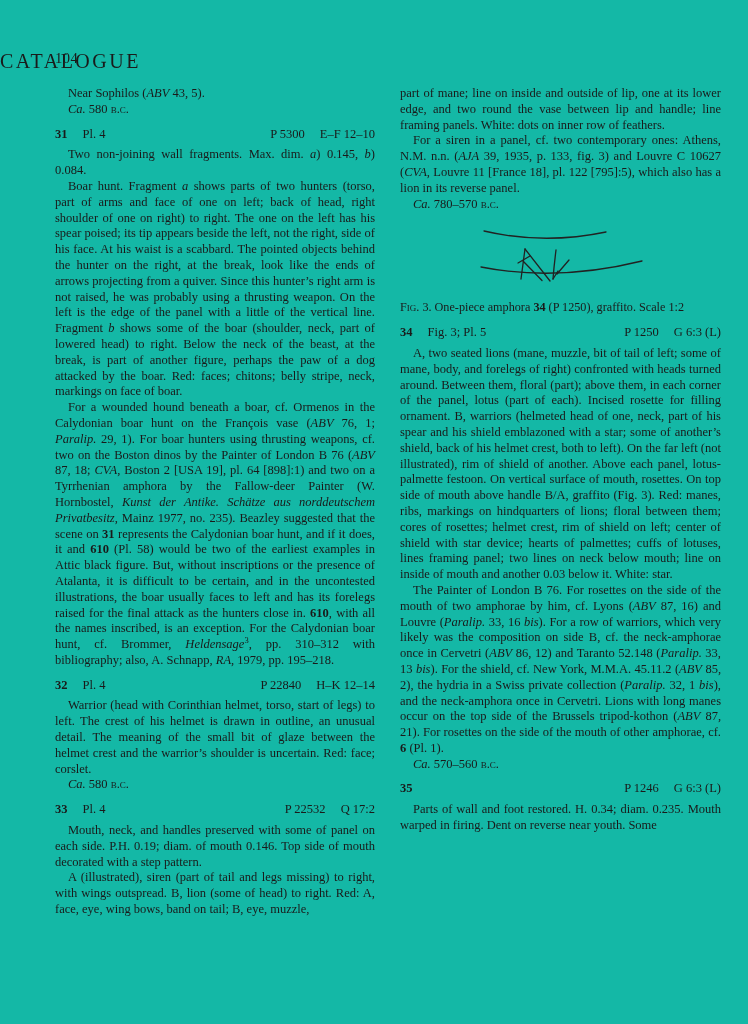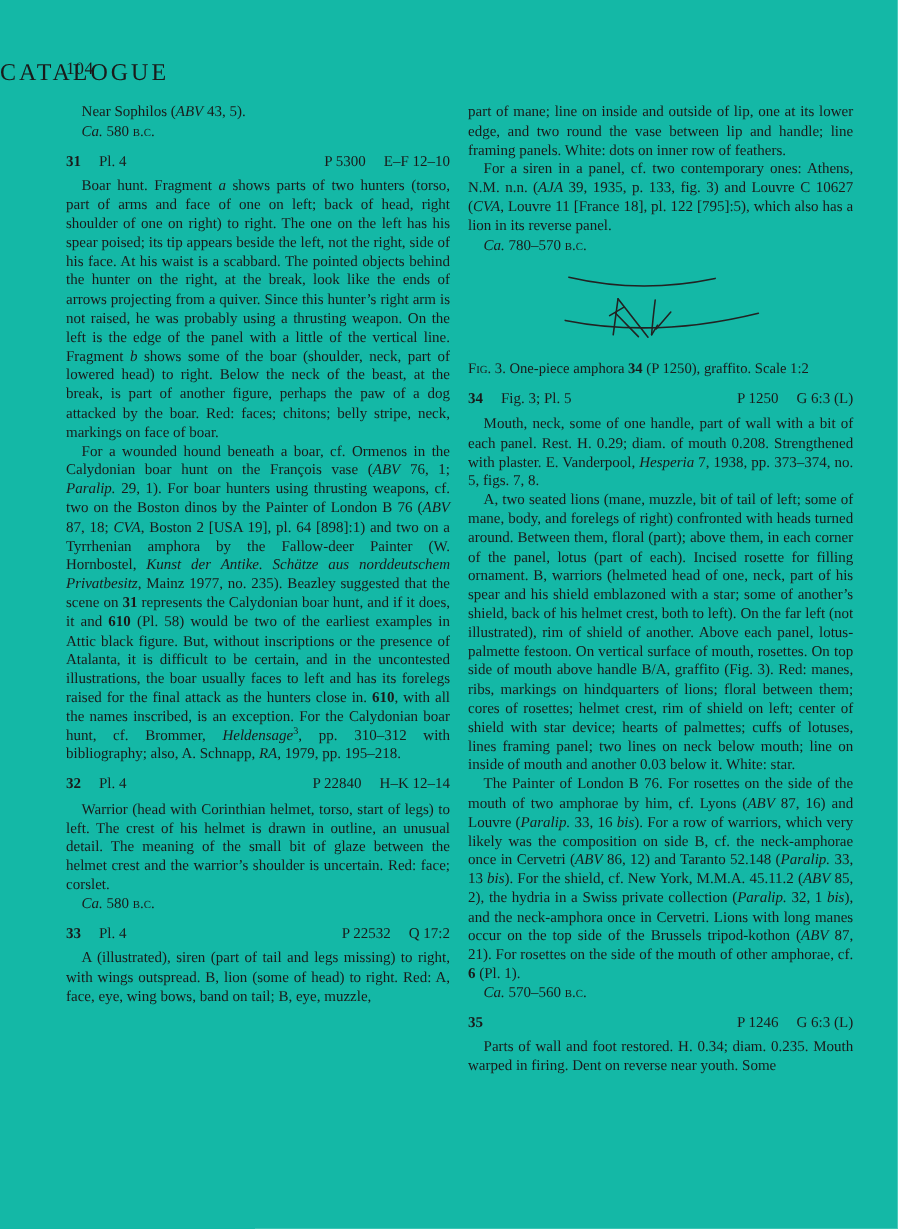--- a/index.html
+++ b/index.html
@@ -8,7 +8,7 @@
   .running-head{position:absolute;top:50px;left:0;width:748px;height:20px;}
   .folio{position:absolute;left:55px;top:0;font-size:14.5px;letter-spacing:.5px;}
   .head-title{display:block;font-size:20px;letter-spacing:2.5px;}
-  .columns{position:absolute;top:86px;left:55px;display:flex;gap:15px;}
+  .columns{position:absolute;top:86px;left:55px;display:flex;gap:25px;}
   .col{width:320px;font-size:12.5px;line-height:15.8px;text-align:justify;}
   .col.right{width:321px;}
   p.para{margin:0;}

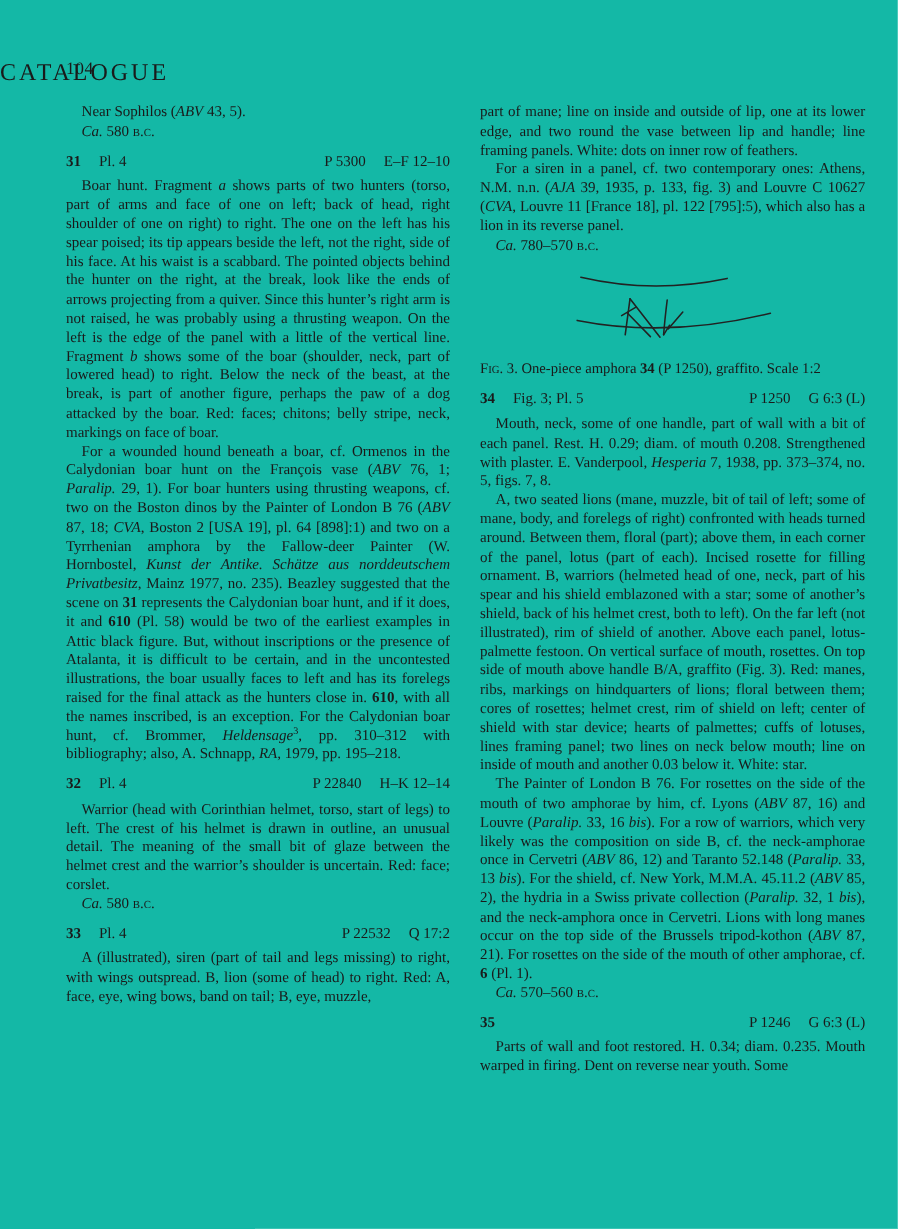--- a/index.html
+++ b/index.html
@@ -49,6 +49,7 @@
         <span class="inv-no">P 5300</span>
         <span class="grid-ref">E–F 12–10</span>
       </div>
+      <p class="para indent"><span>Two non-joining wall fragments. Max. dim. </span><span class="s-i">a</span><span>) 0.145, </span><span class="s-i">b</span><span>) 0.084.</span></p>
       <p class="para indent"><span>Boar hunt. Fragment </span><span class="s-i">a</span><span> shows parts of two hunters (torso, part of arms and face of one on left; back of head, right shoulder of one on right) to right. The one on the left has his spear poised; its tip appears beside the left, not the right, side of his face. At his waist is a scabbard. The pointed objects behind the hunter on the right, at the break, look like the ends of arrows projecting from a quiver. Since this hunter’s right arm is not raised, he was probably using a thrusting weapon. On the left is the edge of the panel with a little of the vertical line. Fragment </span><span class="s-i">b</span><span> shows some of the boar (shoulder, neck, part of lowered head) to right. Below the neck of the beast, at the break, is part of another figure, perhaps the paw of a dog attacked by the boar. Red: faces; chitons; belly stripe, neck, markings on face of boar.</span></p>
       <p class="para indent"><span>For a wounded hound beneath a boar, cf. Ormenos in the Calydonian boar hunt on the François vase (</span><span class="s-i">ABV</span><span> 76, 1; </span><span class="s-i">Paralip.</span><span> 29, 1). For boar hunters using thrusting weapons, cf. two on the Boston dinos by the Painter of London B 76 (</span><span class="s-i">ABV</span><span> 87, 18; </span><span class="s-i">CVA</span><span>, Boston 2 [USA 19], pl. 64 [898]:1) and two on a Tyrrhenian amphora by the Fallow-deer Painter (W. Hornbostel, </span><span class="s-i">Kunst der Antike. Schätze aus norddeutschem Privatbesitz</span><span>, Mainz 1977, no. 235). Beazley suggested that the scene on </span><span class="s-b">31</span><span> represents the Calydonian boar hunt, and if it does, it and </span><span class="s-b">610</span><span> (Pl. 58) would be two of the earliest examples in Attic black figure. But, without inscriptions or the presence of Atalanta, it is difficult to be certain, and in the uncontested illustrations, the boar usually faces to left and has its forelegs raised for the final attack as the hunters close in. </span><span class="s-b">610</span><span>, with all the names inscribed, is an exception. For the Calydonian boar hunt, cf. Brommer, </span><span class="s-i">Heldensage</span><sup>3</sup><span>, pp. 310–312 with bibliography; also, A. Schnapp, </span><span class="s-i">RA</span><span>, 1979, pp. 195–218.</span></p>
 

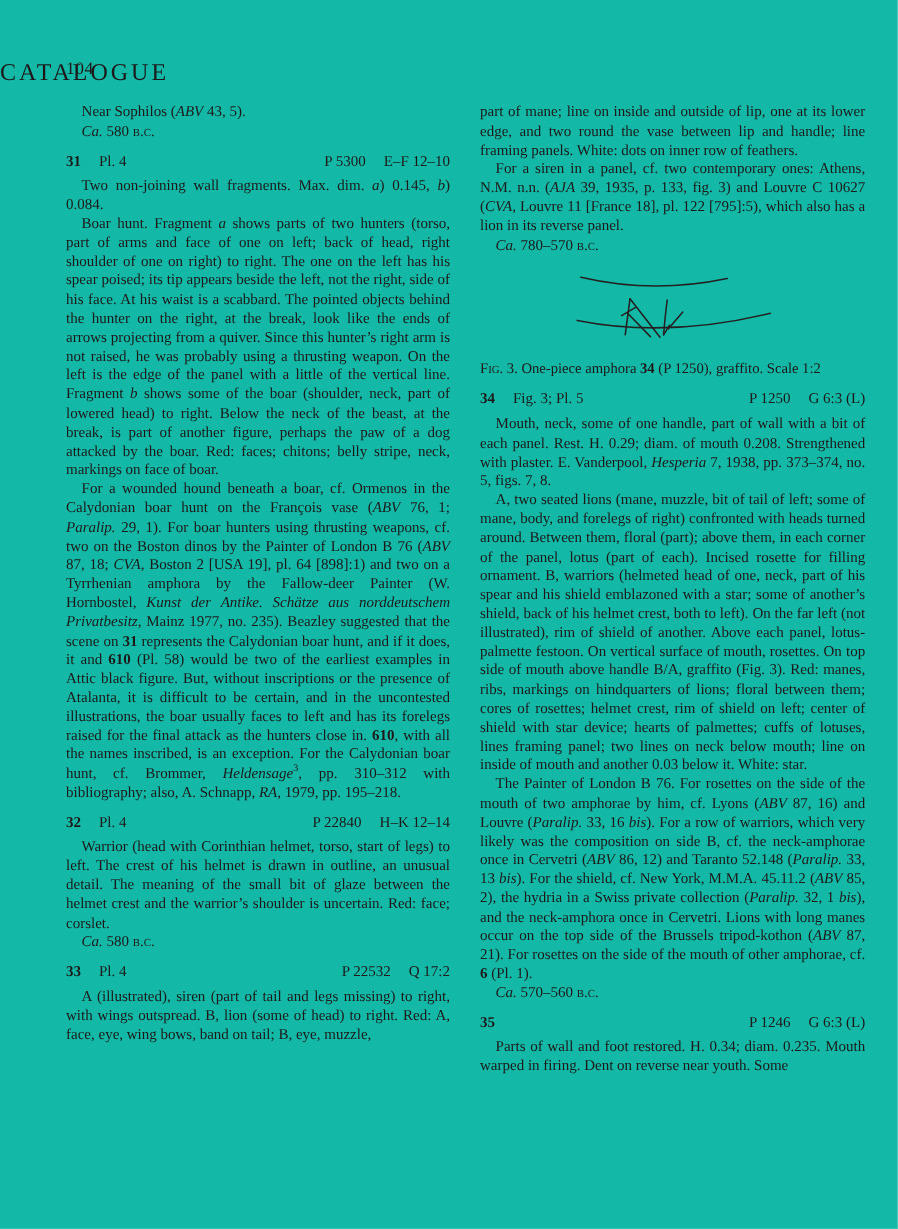--- a/index.html
+++ b/index.html
@@ -97,7 +97,6 @@
         <span class="inv-no">P 1250</span>
         <span class="grid-ref">G 6:3 (L)</span>
       </div>
-      <p class="para indent"><span>Mouth, neck, some of one handle, part of wall with a bit of each panel. Rest. H. 0.29; diam. of mouth 0.208. Strengthened with plaster. E. Vanderpool, </span><span class="s-i">Hesperia</span><span> 7, 1938, pp. 373–374, no. 5, figs. 7, 8.</span></p>
       <p class="para indent"><span>A, two seated lions (mane, muzzle, bit of tail of left; some of mane, body, and forelegs of right) confronted with heads turned around. Between them, floral (part); above them, in each corner of the panel, lotus (part of each). Incised rosette for filling ornament. B, warriors (helmeted head of one, neck, part of his spear and his shield emblazoned with a star; some of another’s shield, back of his helmet crest, both to left). On the far left (not illustrated), rim of shield of another. Above each panel, lotus-palmette festoon. On vertical surface of mouth, rosettes. On top side of mouth above handle B/A, graffito (Fig. 3). Red: manes, ribs, markings on hindquarters of lions; floral between them; cores of rosettes; helmet crest, rim of shield on left; center of shield with star device; hearts of palmettes; cuffs of lotuses, lines framing panel; two lines on neck below mouth; line on inside of mouth and another 0.03 below it. White: star.</span></p>
       <p class="para indent"><span>The Painter of London B 76. For rosettes on the side of the mouth of two amphorae by him, cf. Lyons (</span><span class="s-i">ABV</span><span> 87, 16) and Louvre (</span><span class="s-i">Paralip.</span><span> 33, 16 </span><span class="s-i">bis</span><span>). For a row of warriors, which very likely was the composition on side B, cf. the neck-amphorae once in Cervetri (</span><span class="s-i">ABV</span><span> 86, 12) and Taranto 52.148 (</span><span class="s-i">Paralip.</span><span> 33, 13 </span><span class="s-i">bis</span><span>). For the shield, cf. New York, M.M.A. 45.11.2 (</span><span class="s-i">ABV</span><span> 85, 2), the hydria in a Swiss private collection (</span><span class="s-i">Paralip.</span><span> 32, 1 </span><span class="s-i">bis</span><span>), and the neck-amphora once in Cervetri. Lions with long manes occur on the top side of the Brussels tripod-kothon (</span><span class="s-i">ABV</span><span> 87, 21). For rosettes on the side of the mouth of other amphorae, cf. </span><span class="s-b">6</span><span> (Pl. 1).</span></p>
       <p class="para indent"><span class="s-i">Ca.</span><span> 570–560 </span><span class="s-sc">b.c.</span></p>

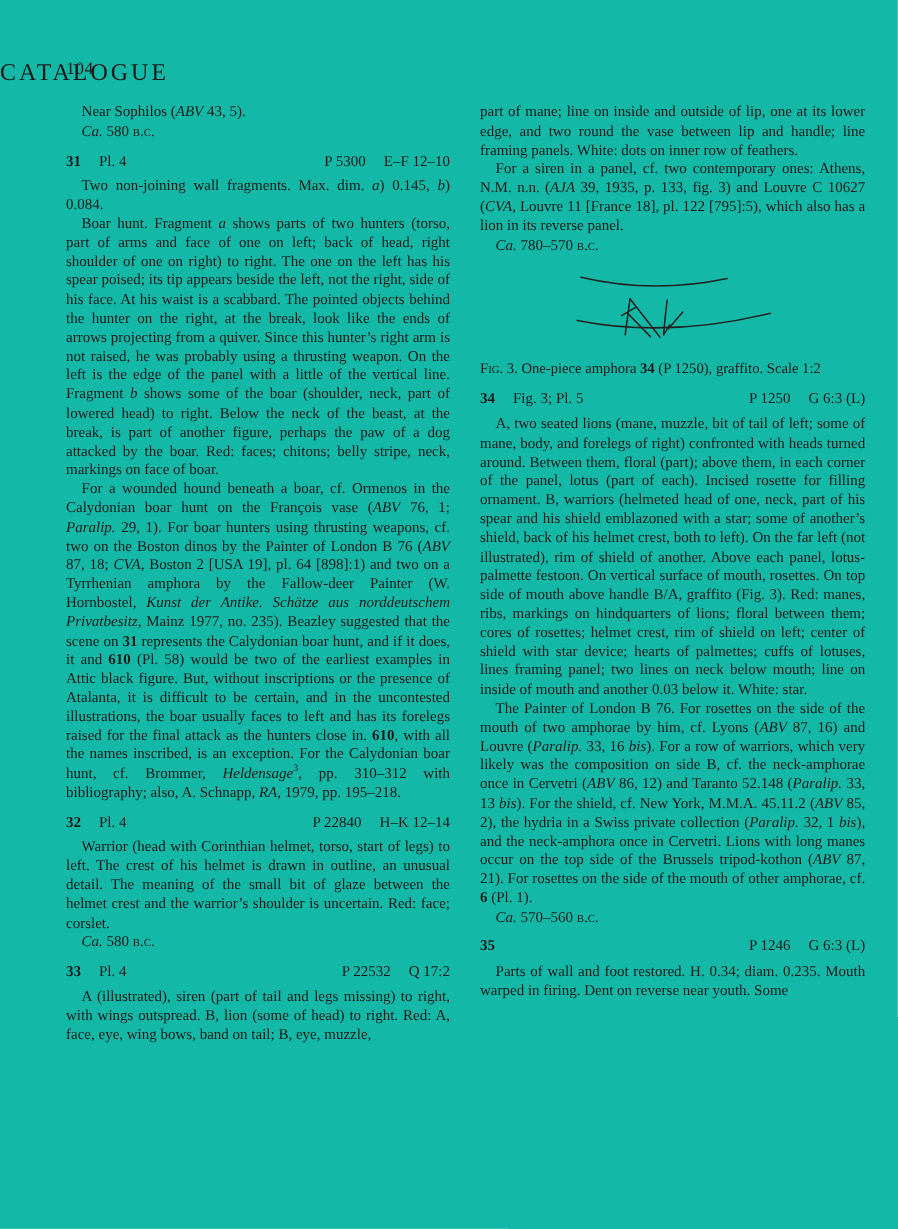--- a/index.html
+++ b/index.html
@@ -68,6 +68,7 @@
         <span class="inv-no">P 22532</span>
         <span class="grid-ref">Q 17:2</span>
       </div>
+      <p class="para indent"><span>Mouth, neck, and handles preserved with some of panel on each side. P.H. 0.19; diam. of mouth 0.146. Top side of mouth decorated with a step pattern.</span></p>
       <p class="para indent"><span>A (illustrated), siren (part of tail and legs missing) to right, with wings outspread. B, lion (some of head) to right. Red: A, face, eye, wing bows, band on tail; B, eye, muzzle,</span></p>
     </section>
 

